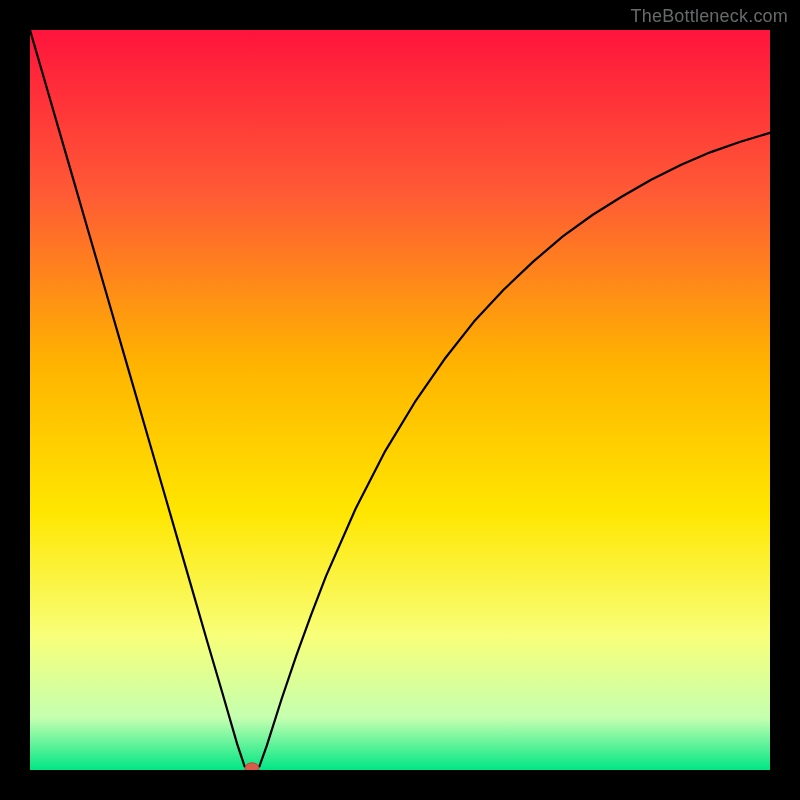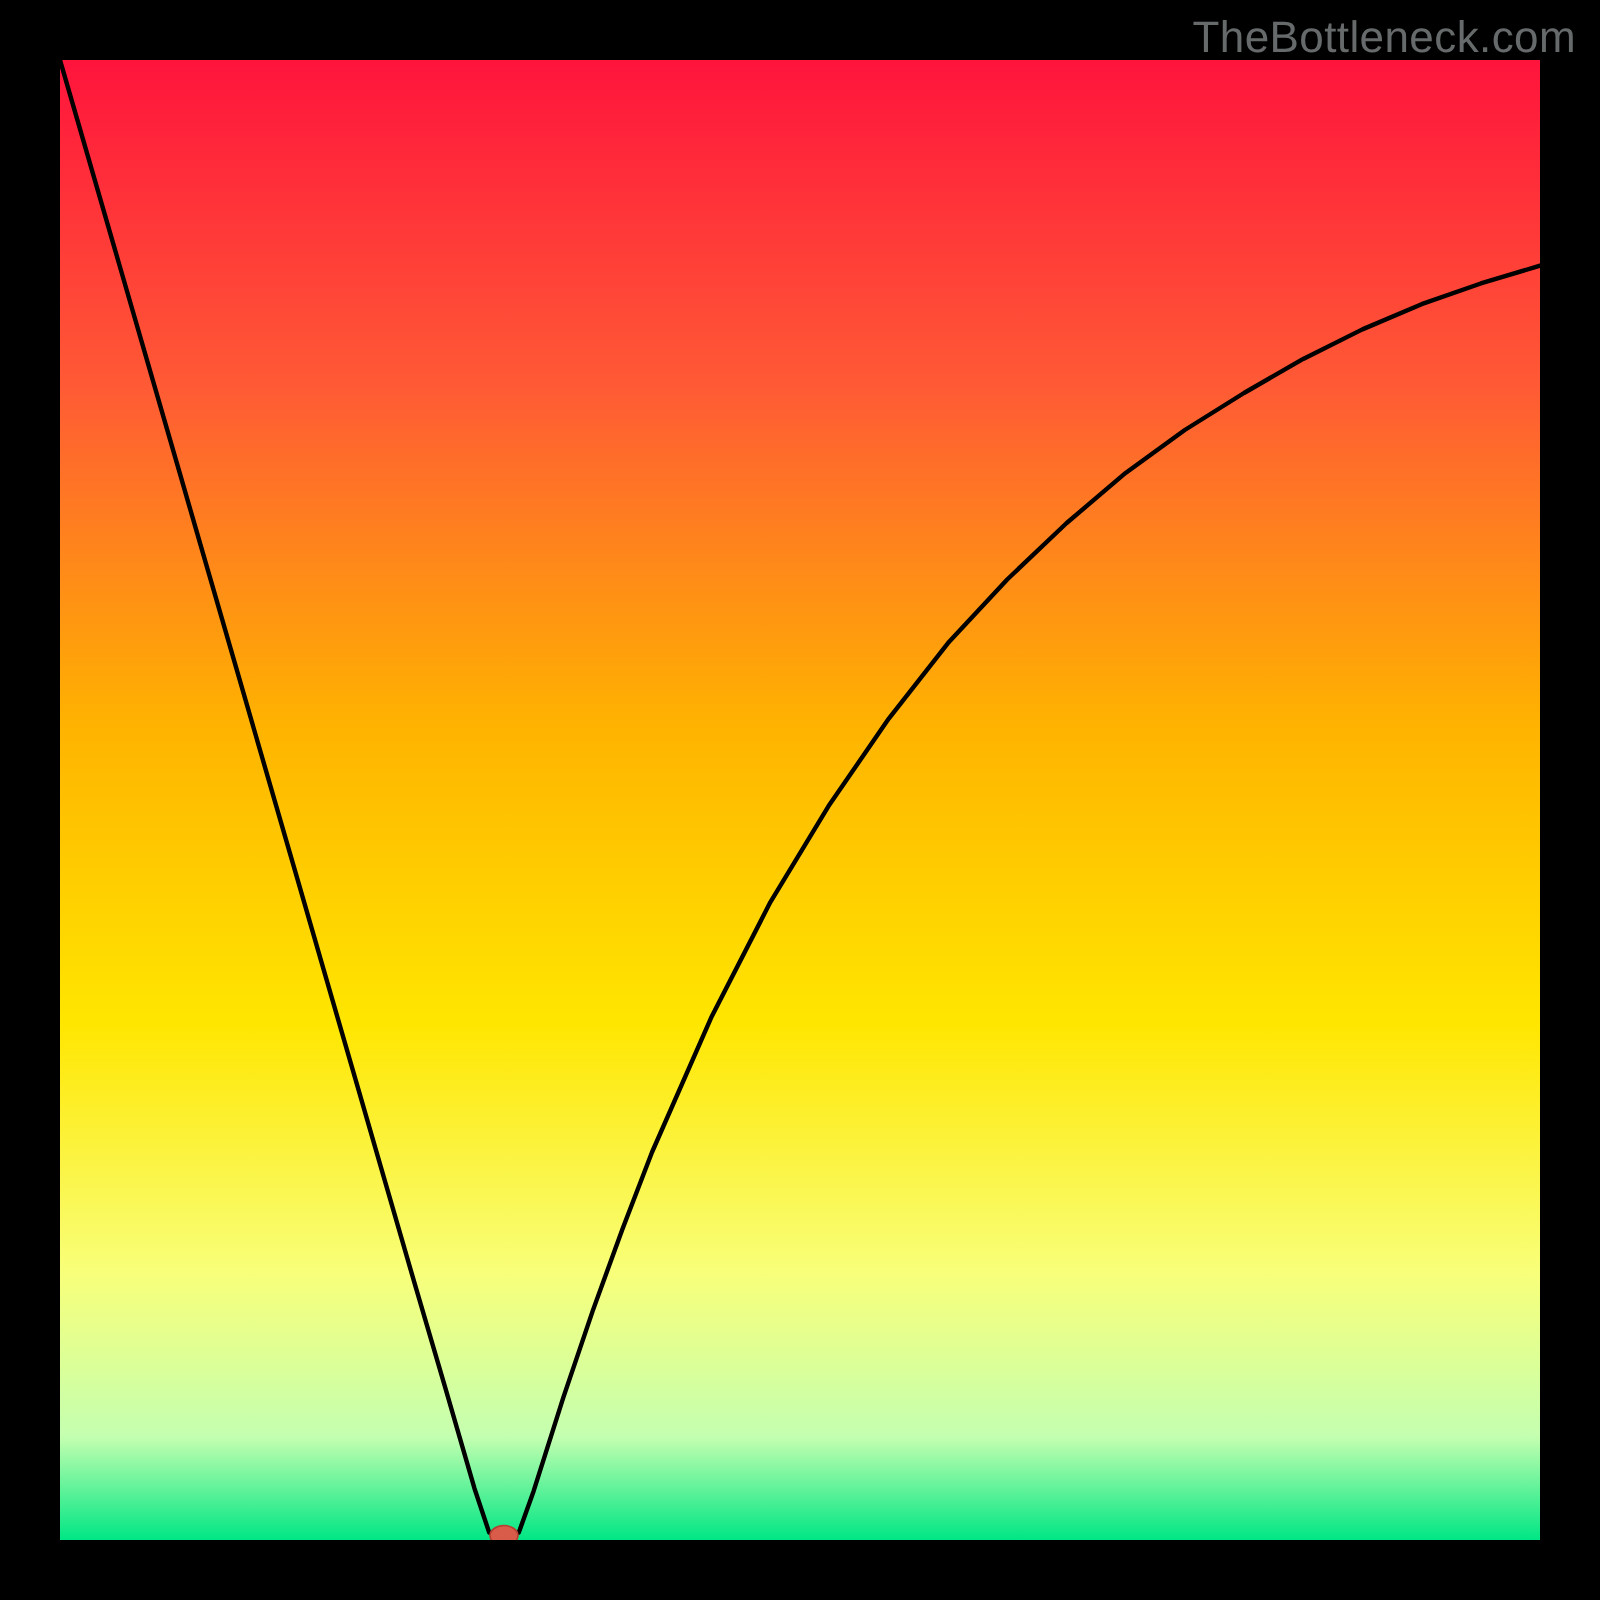--- a/index.html
+++ b/index.html
@@ -31,7 +31,7 @@
     top: 6px;
     right: 12px;
     color: #666a6b;
-    font-size: 22px;
+    font-size: 18px;
     font-weight: 500;
     letter-spacing: 0.2px;
     font-family: Arial, Helvetica, sans-serif;

